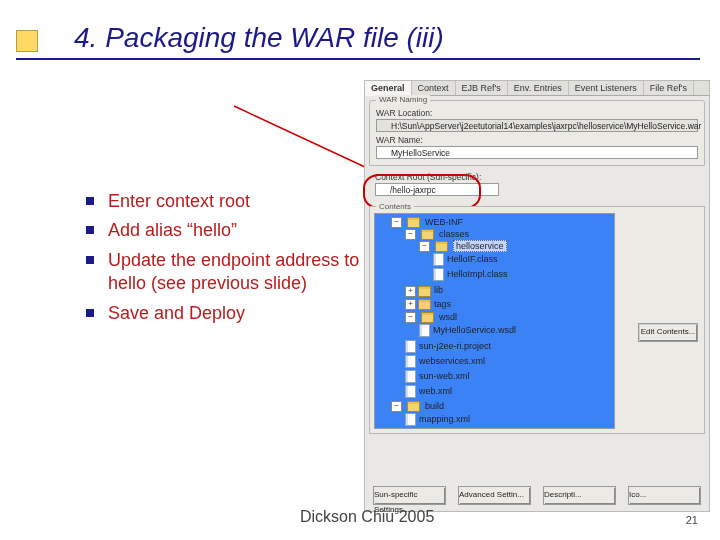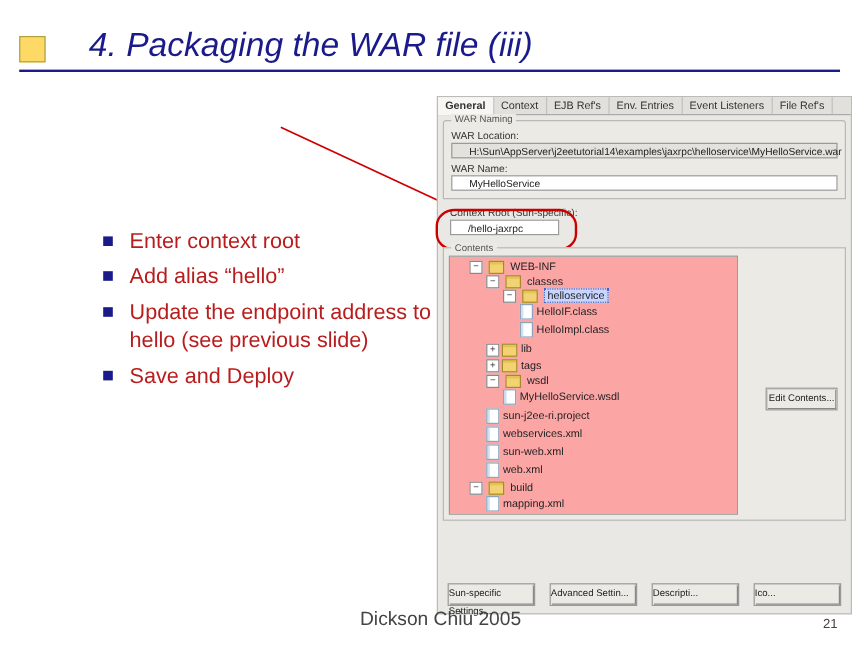--- a/index.html
+++ b/index.html
@@ -322,7 +322,7 @@
   <div class="ss-group ss-contextroot" style="padding-top:2px;border:none;background:transparent;margin-bottom:4px">
     <span class="ss-label" style="margin-top:0">Context Root (Sun-specific):</span>
     <div class="ss-row2">
-      <div class="ss-field" style="width:91px">/hello-jaxrpc</div>
+      <div class="ss-field" style="width:124px">/hello-jaxrpc</div>
     </div>
     <div class="red-circle"></div>
   </div>

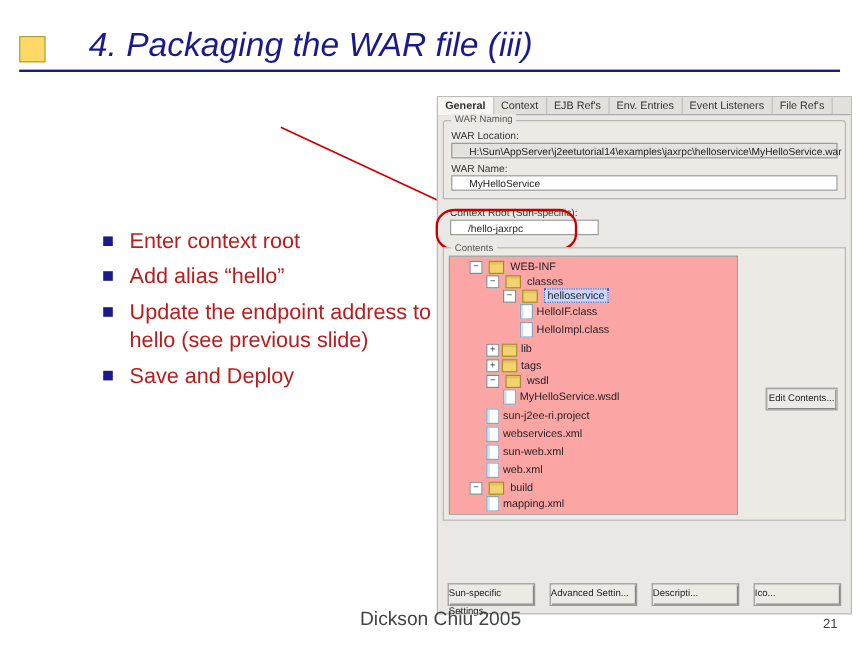--- a/index.html
+++ b/index.html
@@ -190,7 +190,7 @@
   }
   .ss-tree-box {
     height: 210px;
-    background: #fca5a5;
+    background: #3b82f6;
     border: 1px solid #9a9a9a;
     overflow-y: auto;
     overflow-x: hidden;

